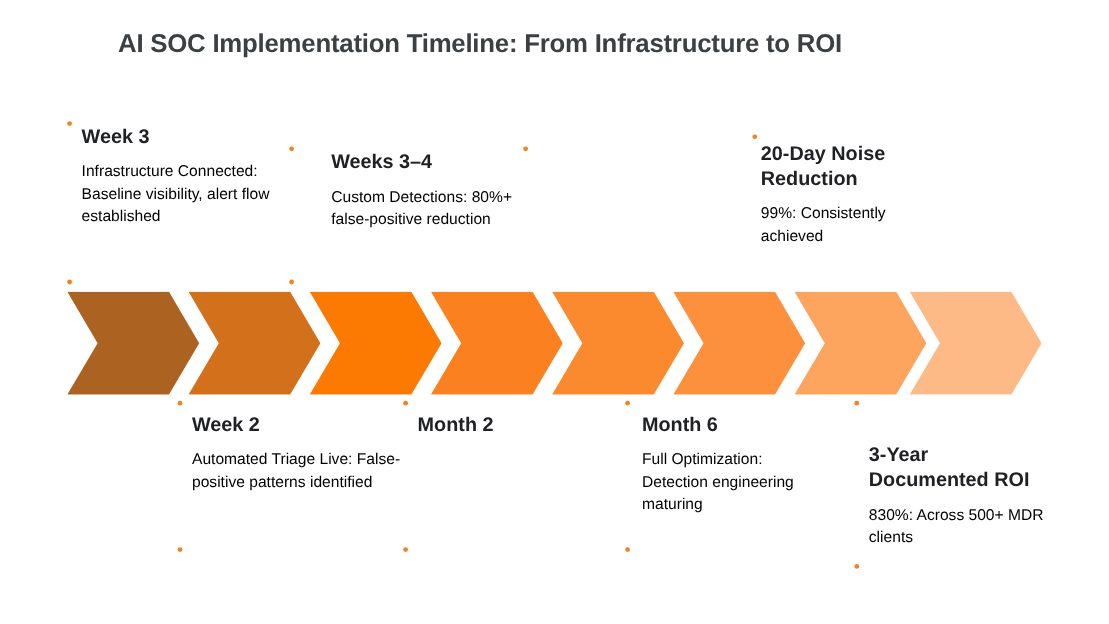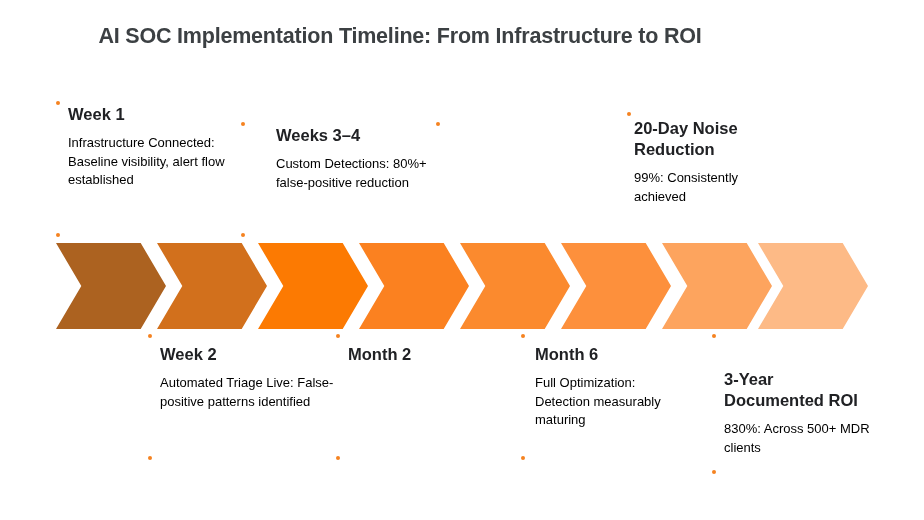--- a/index.html
+++ b/index.html
@@ -110,7 +110,7 @@
   <div class="dot" style="left: 712px; top: 470px; background: rgb(245, 130, 32);"></div>
 
   <div class="stage" style="left:68px; top:104px;">
-    <p class="head">Week 1</p>
+    <p class="head">Week 3</p>
     <p class="body">Infrastructure Connected: Baseline visibility, alert flow established</p>
   </div>
 

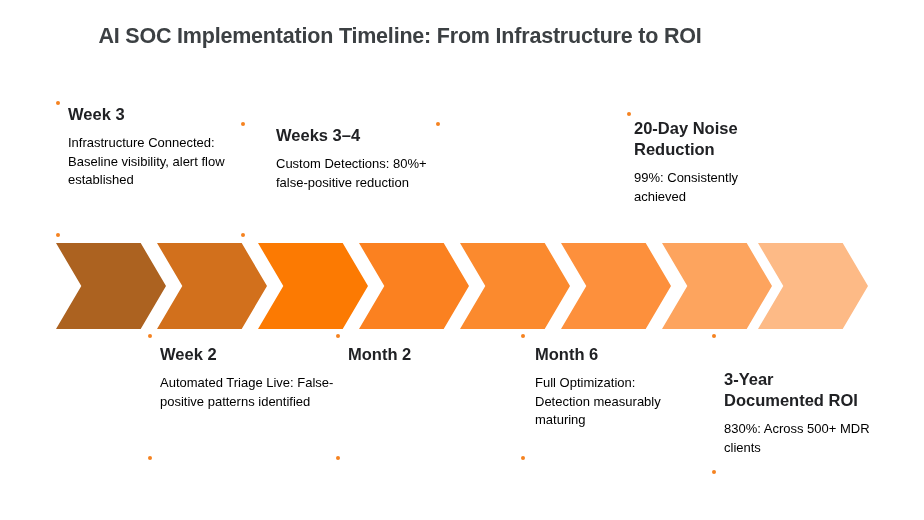--- a/index.html
+++ b/index.html
@@ -131,7 +131,7 @@
 
   <div class="stage" style="left:535px; top:344px; width:150px;">
     <p class="head">Month 6</p>
-    <p class="body">Full Optimization: Detection measurably maturing</p>
+    <p class="body">Full Optimization: Detection engineering maturing</p>
   </div>
 
   <div class="stage" style="left:634px; top:118px; width:150px;">

